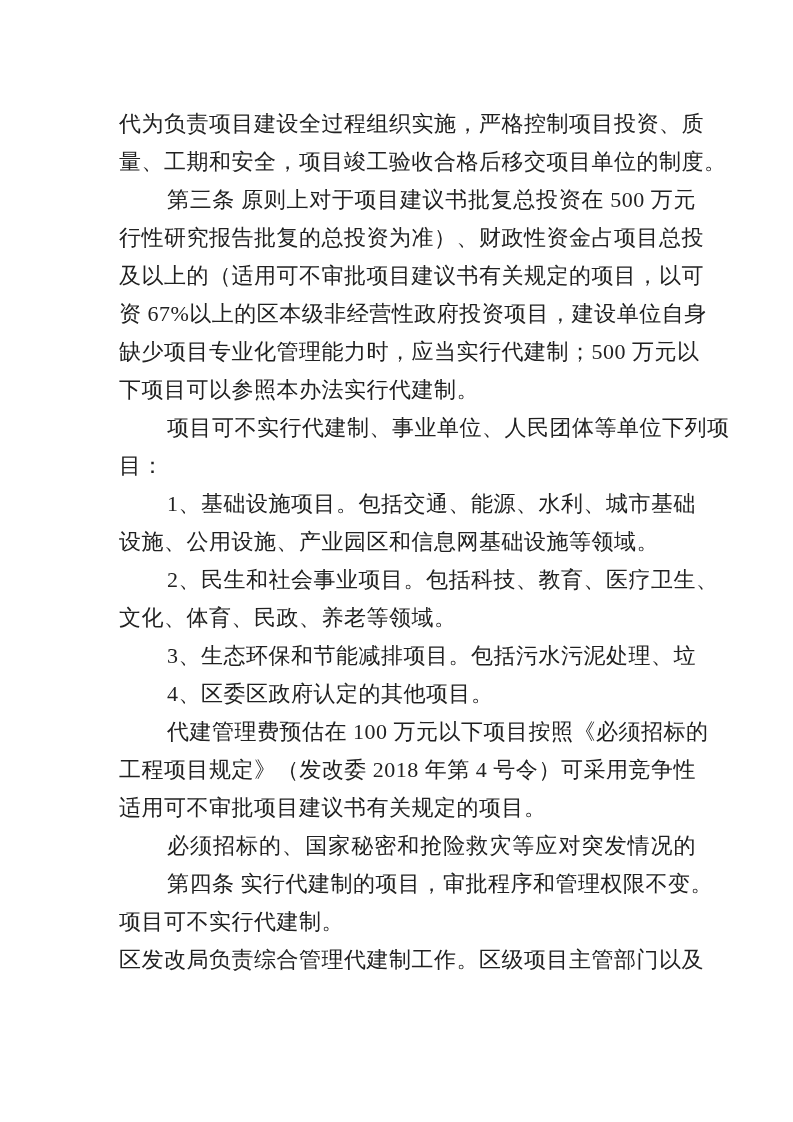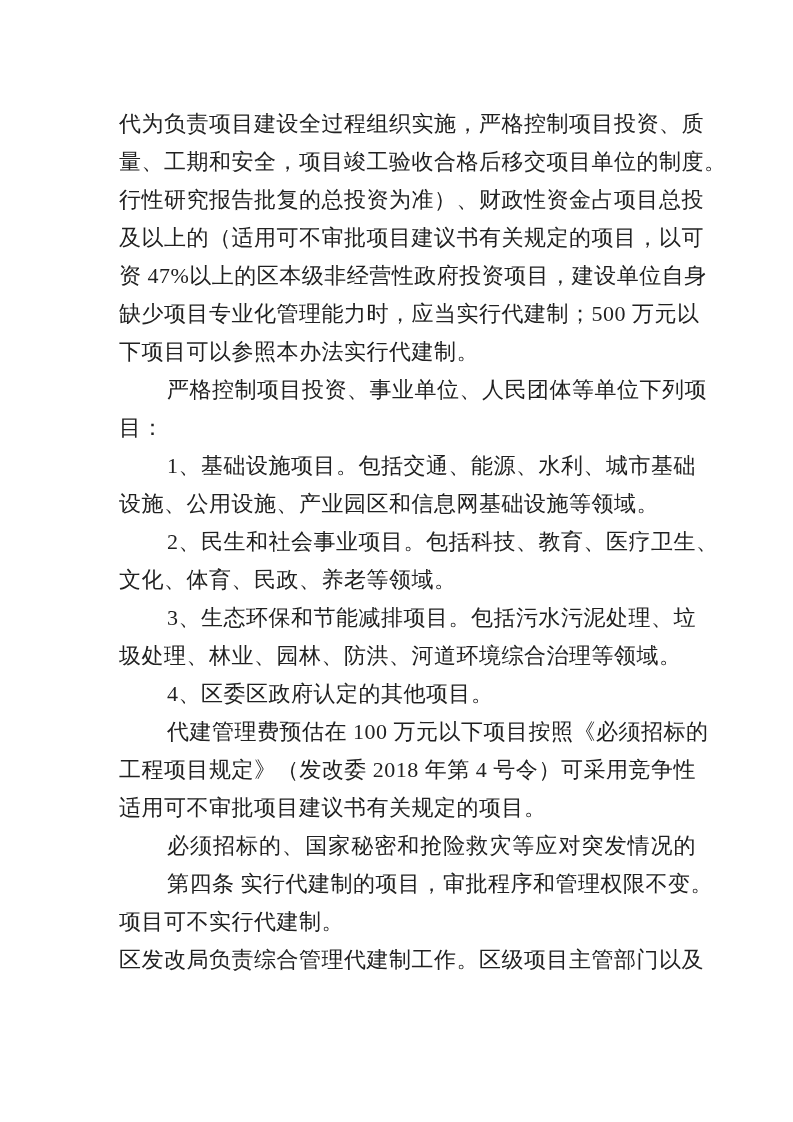--- a/index.html
+++ b/index.html
@@ -49,6 +49,7 @@
   <div class="textblock">
     <div class="line just">代为负责项目建设全过程组织实施，严格控制项目投资、质</div>
     <div class="line just">量、工期和安全，项目竣工验收合格后移交项目单位的制度。</div>
+    <div class="line indent just">第三条 原则上对于项目建议书批复总投资在 500 万元</div>
     <div class="line just">行性研究报告批复的总投资为准）、财政性资金占项目总投</div>
     <div class="line just">及以上的（适用可不审批项目建议书有关规定的项目，以可</div>
     <div class="line just">资 47%以上的区本级非经营性政府投资项目，建设单位自身</div>

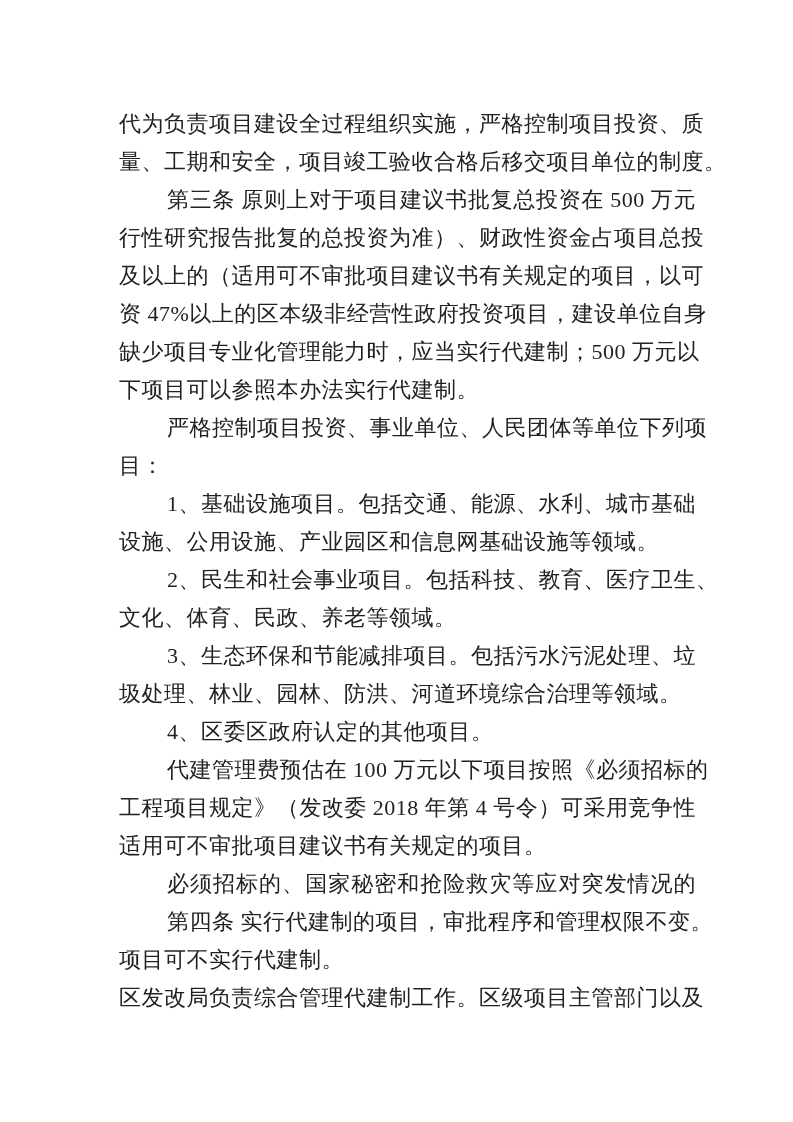--- a/index.html
+++ b/index.html
@@ -52,7 +52,7 @@
     <div class="line indent just">第三条 原则上对于项目建议书批复总投资在 500 万元</div>
     <div class="line just">行性研究报告批复的总投资为准）、财政性资金占项目总投</div>
     <div class="line just">及以上的（适用可不审批项目建议书有关规定的项目，以可</div>
-    <div class="line just">资 47%以上的区本级非经营性政府投资项目，建设单位自身</div>
+    <div class="line just">资 67%以上的区本级非经营性政府投资项目，建设单位自身</div>
     <div class="line just">缺少项目专业化管理能力时，应当实行代建制；500 万元以</div>
     <div class="line endline">下项目可以参照本办法实行代建制。</div>
     <div class="line indent just">严格控制项目投资、事业单位、人民团体等单位下列项</div>

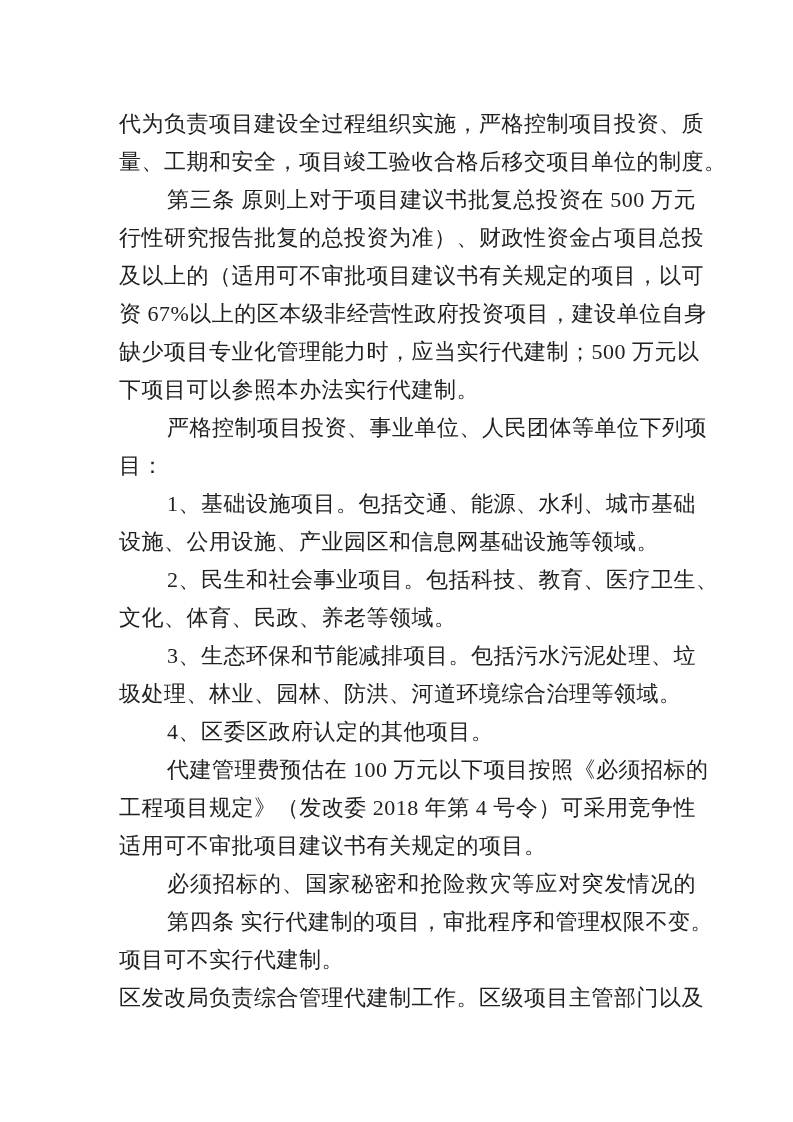--- a/index.html
+++ b/index.html
@@ -55,7 +55,7 @@
     <div class="line just">资 67%以上的区本级非经营性政府投资项目，建设单位自身</div>
     <div class="line just">缺少项目专业化管理能力时，应当实行代建制；500 万元以</div>
     <div class="line endline">下项目可以参照本办法实行代建制。</div>
-    <div class="line indent just">严格控制项目投资、事业单位、人民团体等单位下列项</div>
+    <div class="line indent just">项目可不实行代建制、事业单位、人民团体等单位下列项</div>
     <div class="line endline">目：</div>
     <div class="line indent just">1、基础设施项目。包括交通、能源、水利、城市基础</div>
     <div class="line endline">设施、公用设施、产业园区和信息网基础设施等领域。</div>

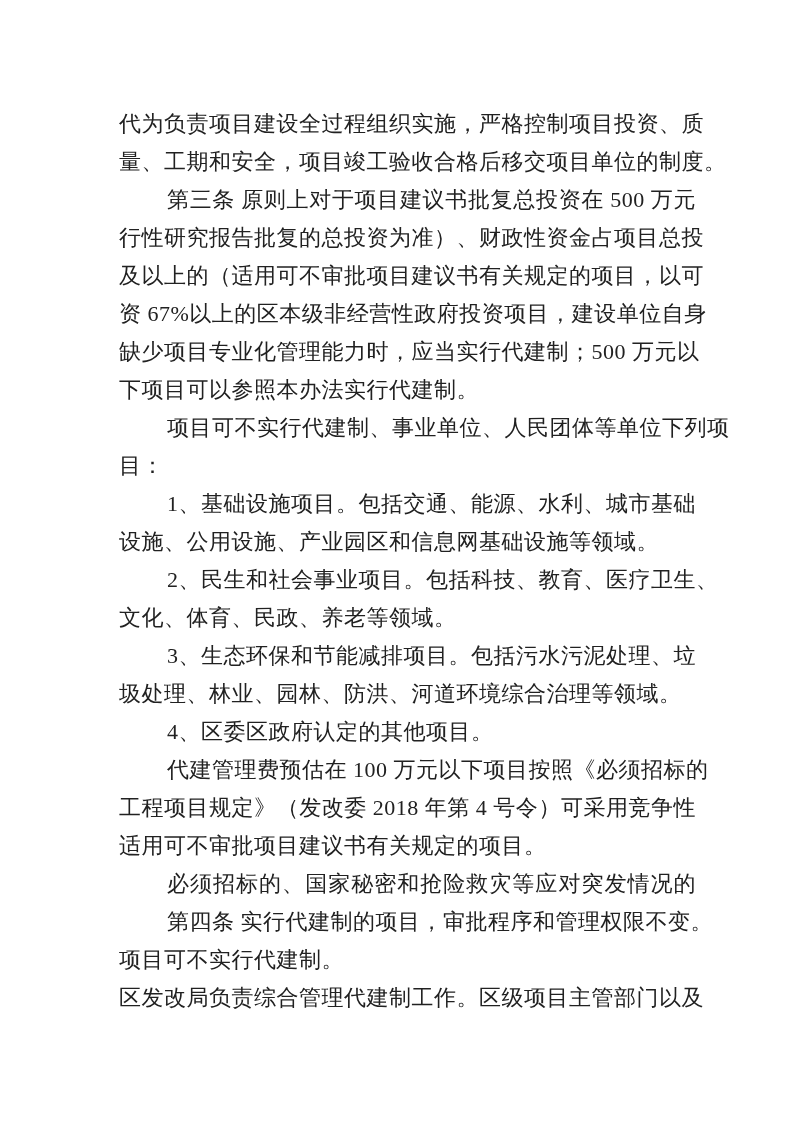--- a/index.html
+++ b/index.html
@@ -62,7 +62,6 @@
     <div class="line indent just">2、民生和社会事业项目。包括科技、教育、医疗卫生、</div>
     <div class="line endline">文化、体育、民政、养老等领域。</div>
     <div class="line indent just">3、生态环保和节能减排项目。包括污水污泥处理、垃</div>
-    <div class="line endline">圾处理、林业、园林、防洪、河道环境综合治理等领域。</div>
     <div class="line indent endline">4、区委区政府认定的其他项目。</div>
     <div class="line indent just">代建管理费预估在 100 万元以下项目按照《必须招标的</div>
     <div class="line just">工程项目规定》（发改委 2018 年第 4 号令）可采用竞争性</div>

